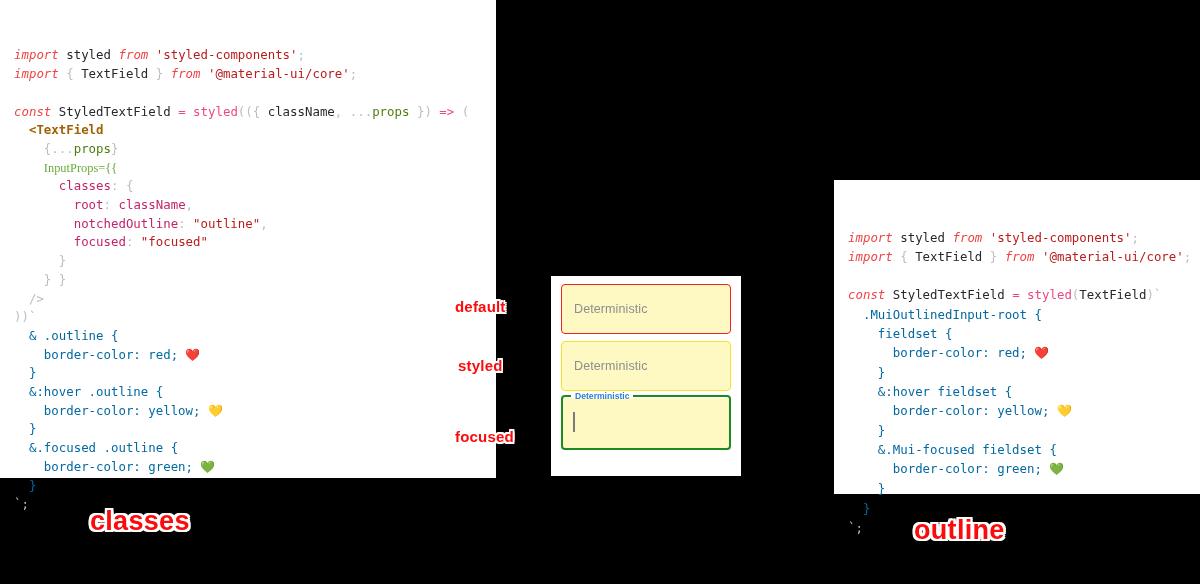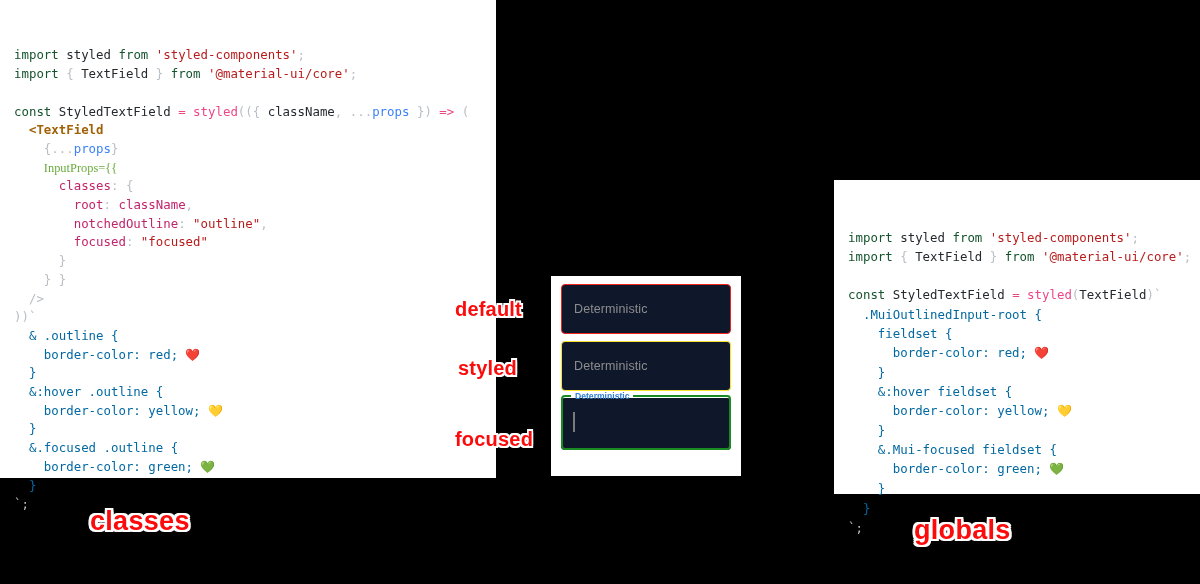--- a/index.html
+++ b/index.html
@@ -45,7 +45,7 @@
   .code-line.blank { color: transparent; }
 
   
-  .tok-kw   { color: #14532d; }
+  .tok-kw   { color: #ef4444; font-style: italic; }
   .tok-plain{ color: #24292e; }
   .tok-str  { color: #b91c1c; }
   .tok-punc { color: #b9bec4; }

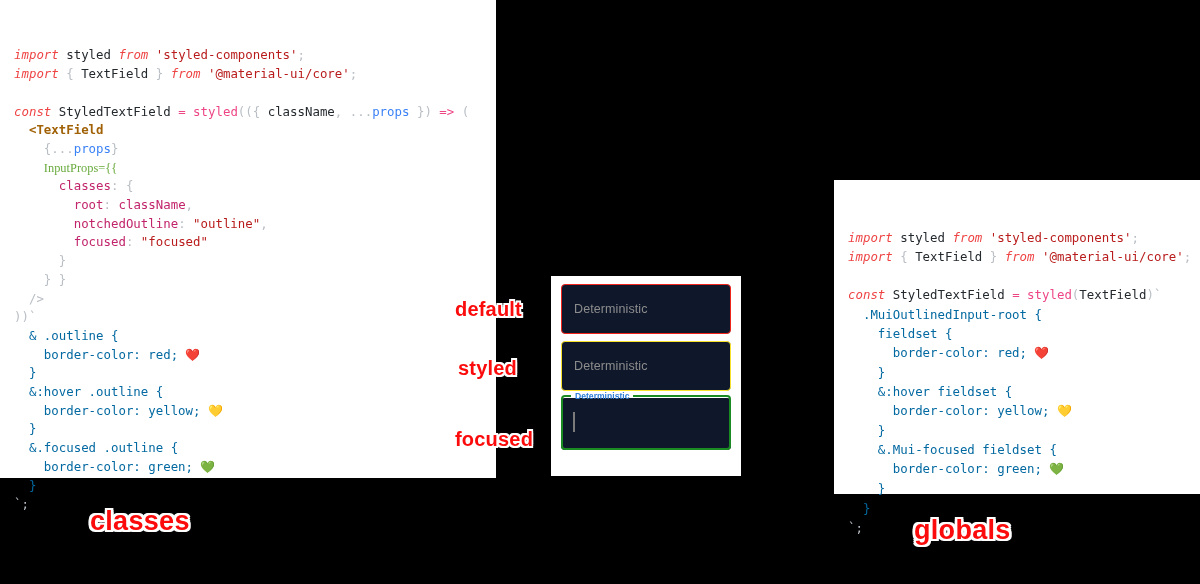--- a/index.html
+++ b/index.html
@@ -53,7 +53,7 @@
   .tok-tag  { color: #a16207; font-weight: bold; }
   .tok-prop { color: #c2246b; }
   .tok-attr { color: #6aab3e; font-family: Liberation Serif, serif; }
-  .tok-var  { color: #3b82f6; }
+  .tok-var  { color: #4d7c0f; }
   .tok-op   { color: #ee4586; }
   .tok-css  { color: #0369a1; }
   .emoji    { font-family: "DejaVu Sans", sans-serif; font-size: 12px; }

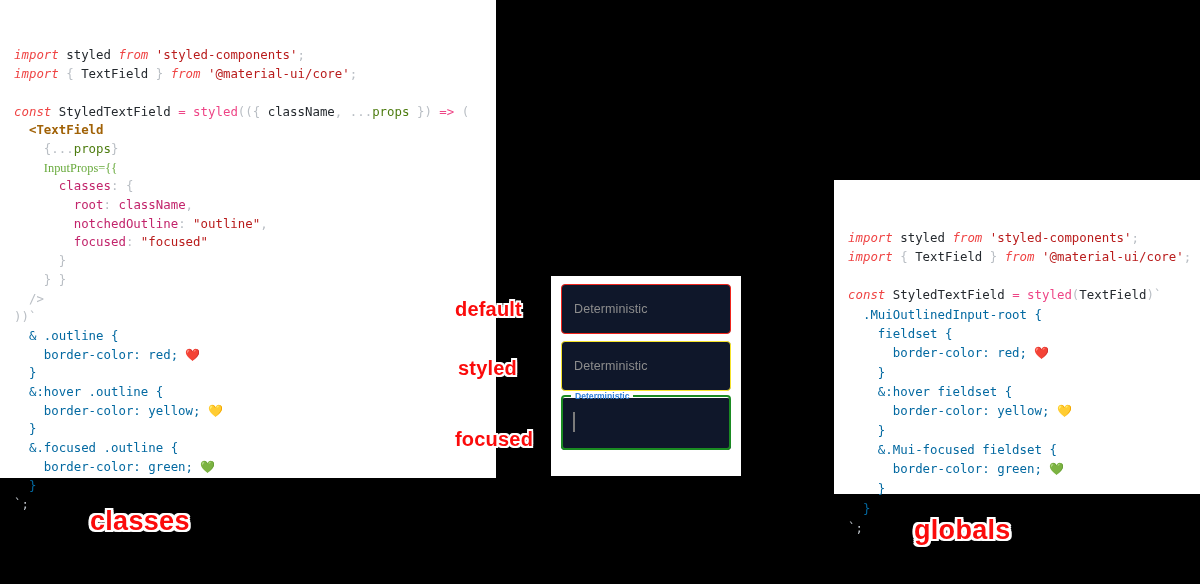--- a/index.html
+++ b/index.html
@@ -128,7 +128,7 @@
     position: absolute;
     color: #fb0b0b;
     font-family: "Liberation Sans", sans-serif;
-    font-size: 20px;
+    font-size: 15px;
     font-weight: bold;
     letter-spacing: .2px;
     text-shadow:

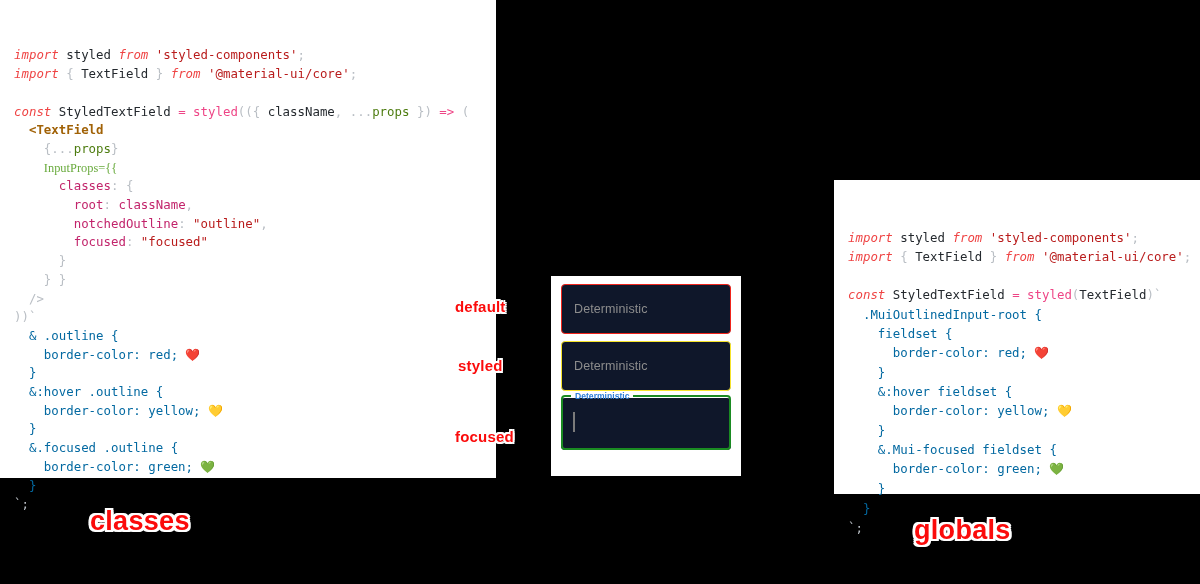--- a/index.html
+++ b/index.html
@@ -75,7 +75,7 @@
     width: 170px;
     height: 50px;
     border-radius: 4px;
-    background: #0f172a;
+    background: #fef9c3;
     display: flex;
     align-items: center;
   }

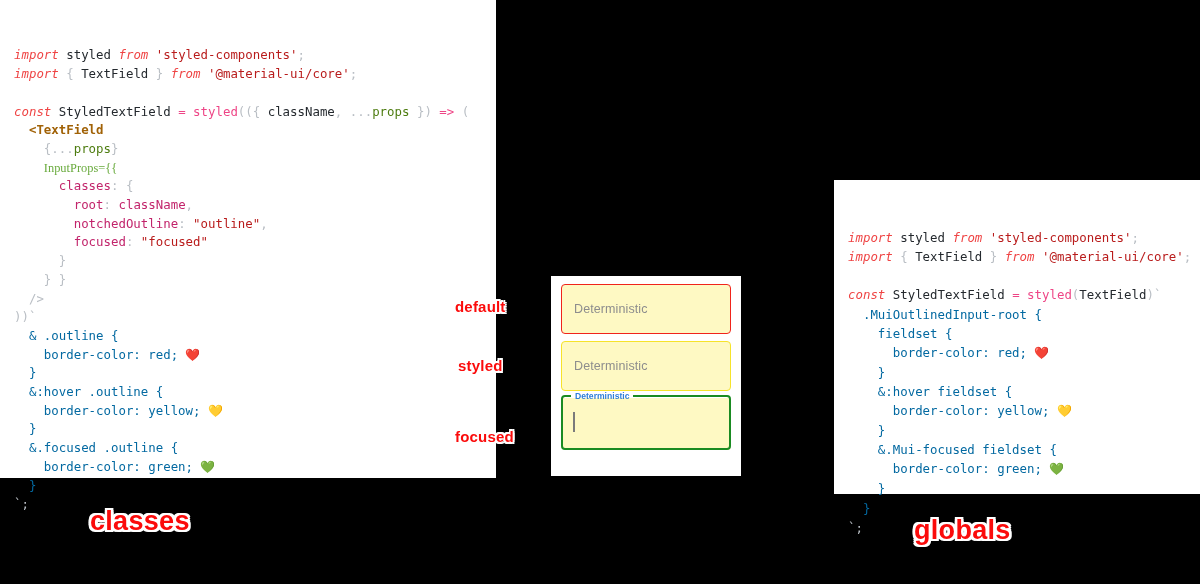--- a/index.html
+++ b/index.html
@@ -194,6 +194,6 @@
 <div class="state-label" id="label-focused">focused</div>
 
 <div class="caption" id="caption-classes">classes</div>
-<div class="caption" id="caption-globals">globals</div>
+<div class="caption" id="caption-globals">outline</div>
 
 </body></html>

